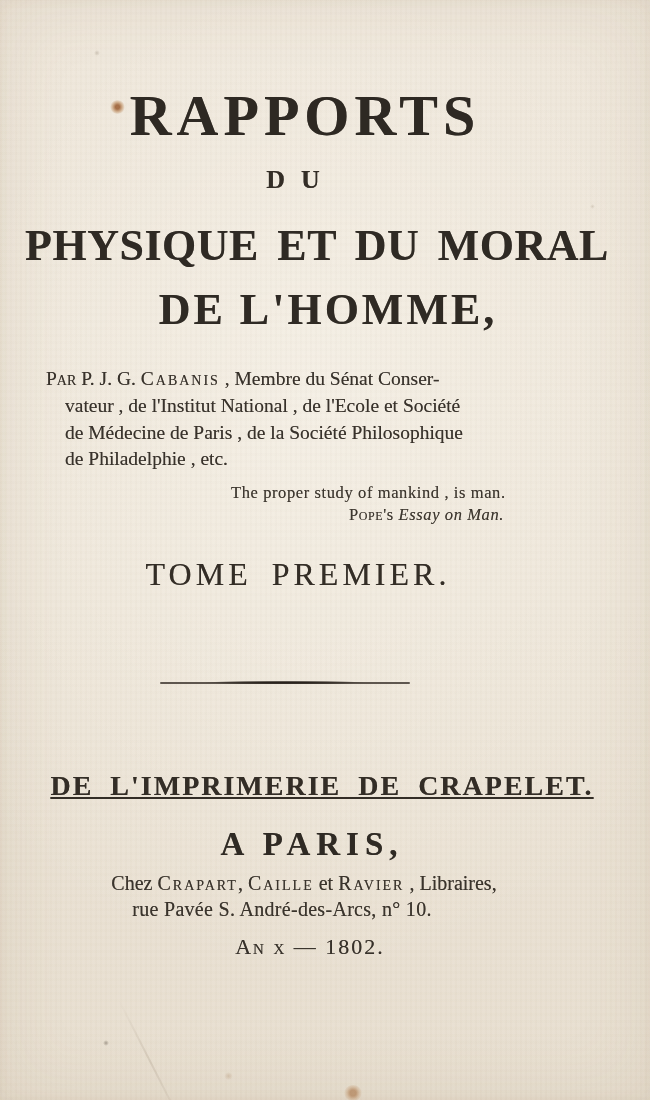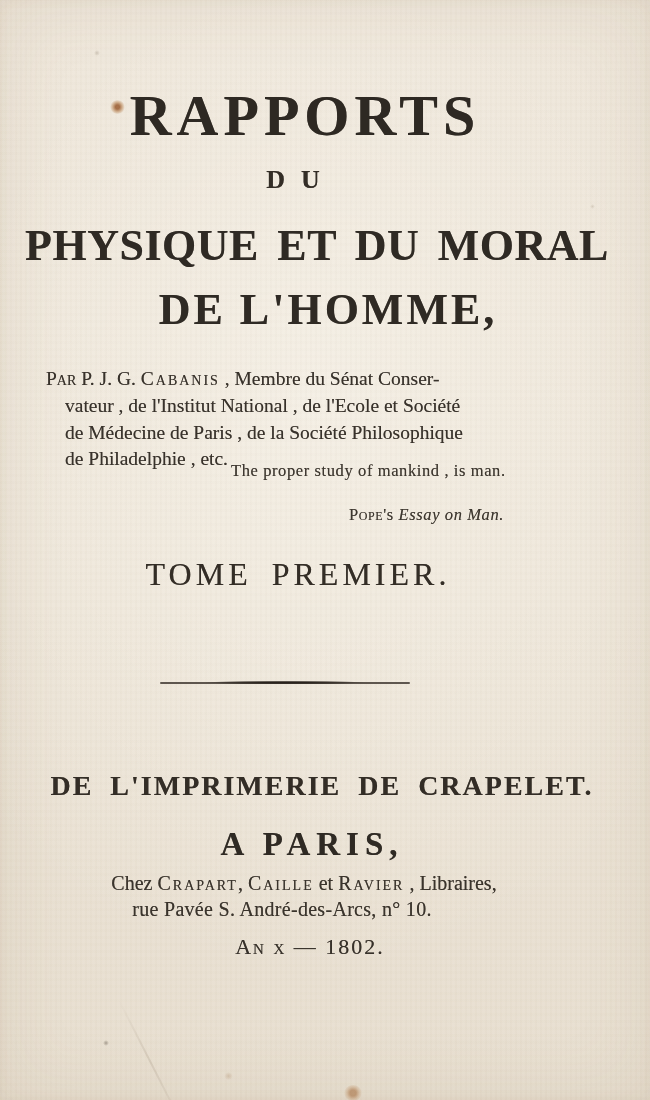--- a/index.html
+++ b/index.html
@@ -102,7 +102,7 @@
     <div class="cont">de Philadelphie , etc.</div>
   </div>
 
-  <div class="epi" style="top:461px;left:231px;">The proper study of mankind , is man.</div>
+  <div class="epi" style="top:483px;left:231px;">The proper study of mankind , is man.</div>
   <div class="epi" style="top:505px;left:349px;"><span class="sc">Pope</span><span>'s </span><span class="it">Essay on Man.</span></div>
 
   <div class="line t-tome" style="top:556px;margin-left:-27px;">TOME PREMIER.</div>

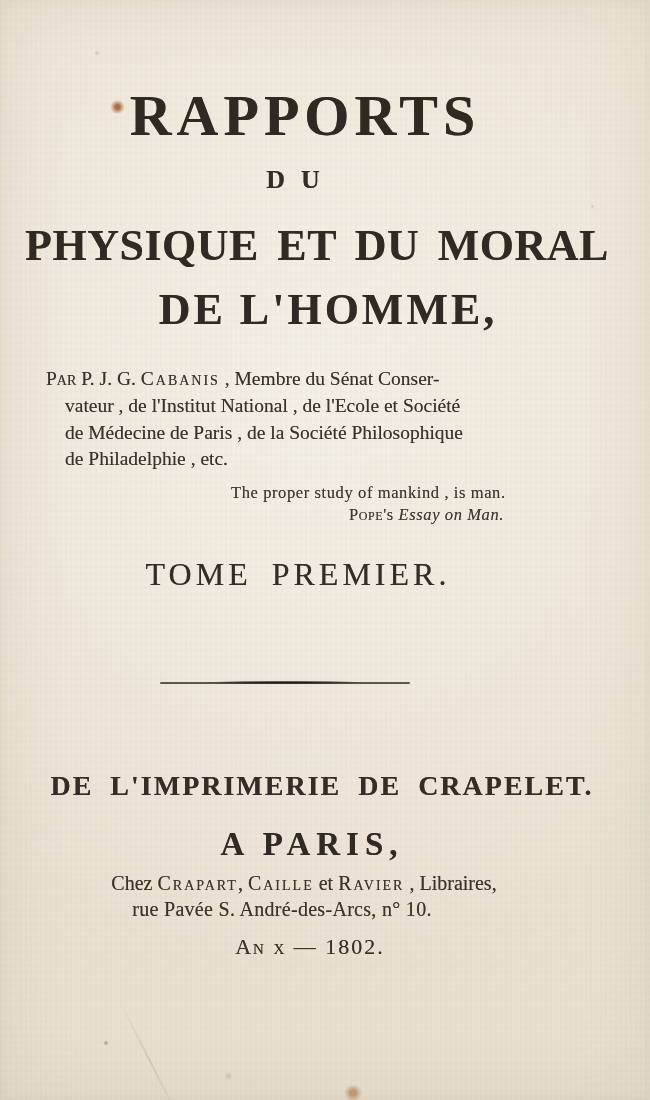--- a/index.html
+++ b/index.html
@@ -31,7 +31,7 @@
   .t-sub   {font-size:44px;font-weight:bold;letter-spacing:0.5px;word-spacing:7px;color:#2f2a24;}
   .t-homme {font-size:44px;font-weight:bold;letter-spacing:3px;color:#2f2a24;}
   .t-tome  {font-size:32px;font-weight:normal;letter-spacing:4px;word-spacing:8px;color:#332d26;}
-  .t-printer{font-size:28px;font-weight:bold;letter-spacing:2px;word-spacing:8px;color:#332d26;}
+  .t-printer{font-size:28px;font-weight:bold;letter-spacing:2px;word-spacing:8px;color:#332d26;text-decoration:underline;}
   .t-city  {font-size:33px;font-weight:bold;letter-spacing:6px;color:#2f2a24;text-align:center;}
   .t-pub   {font-size:20px;color:#3a342c;}
   .t-addr  {font-size:20px;color:#3a342c;letter-spacing:0.3px;}

